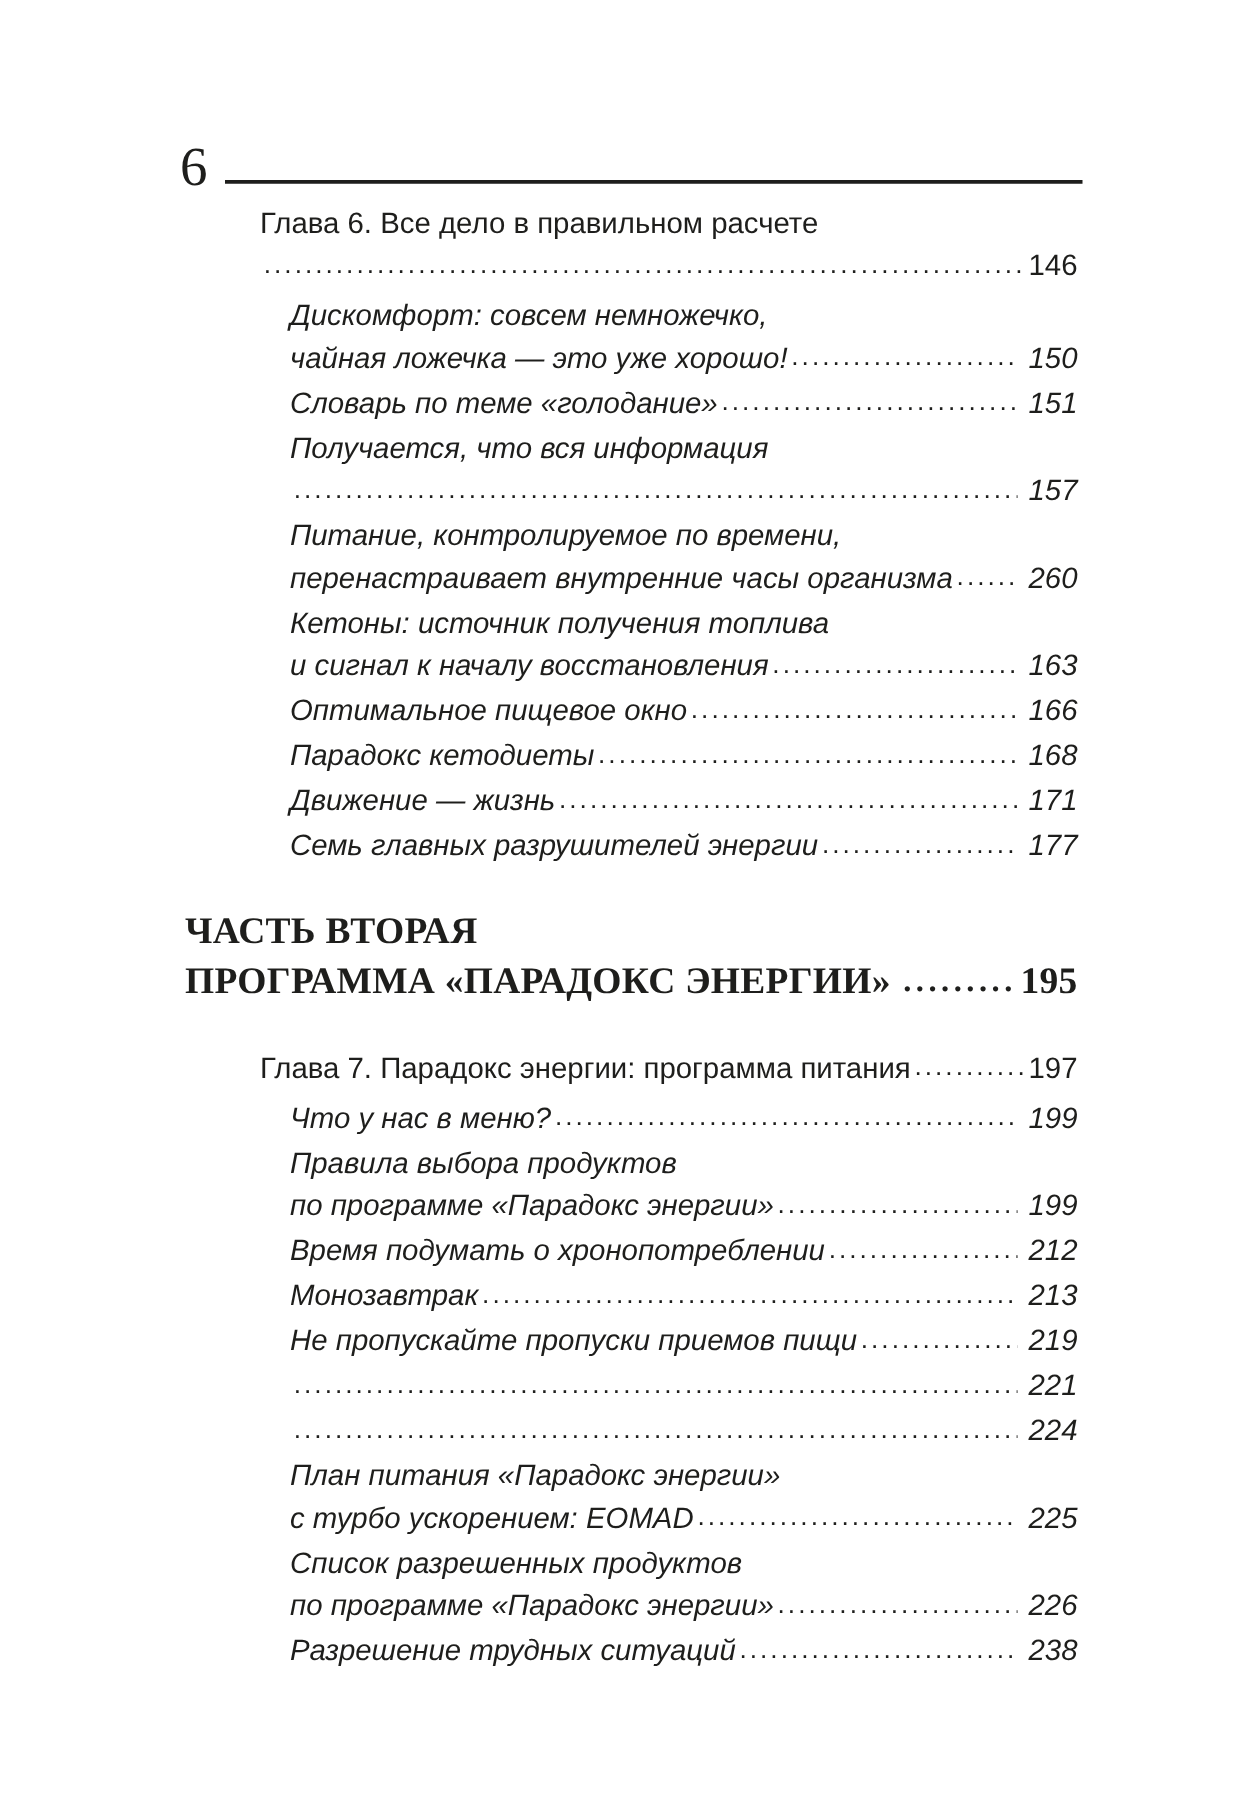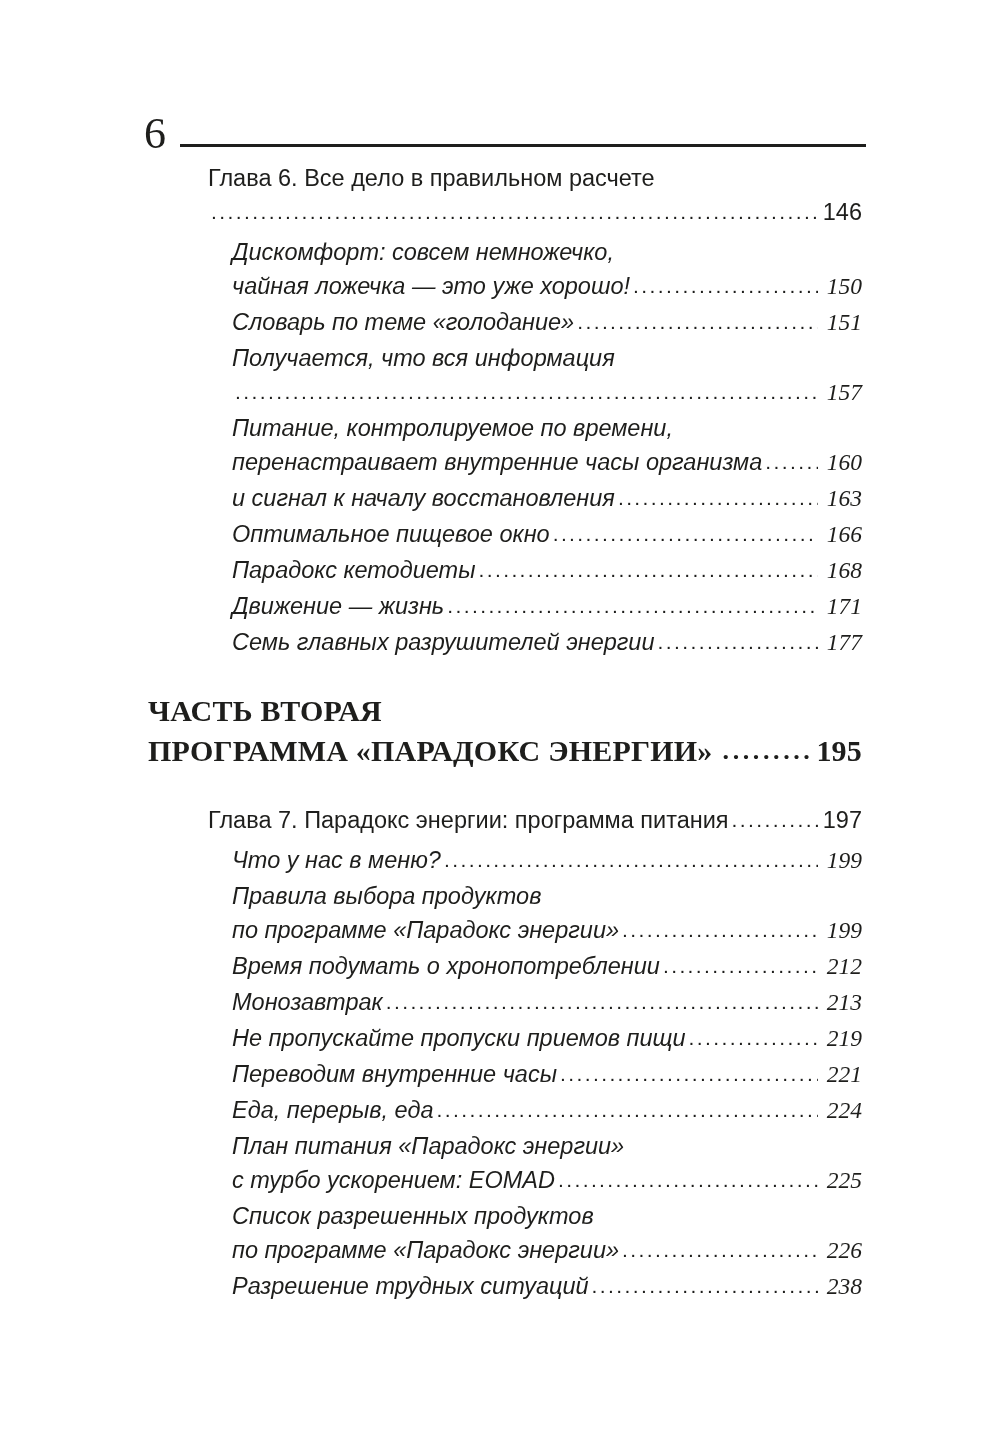--- a/index.html
+++ b/index.html
@@ -93,7 +93,7 @@
   
   .pg { flex: 0 0 auto; white-space: nowrap; }
   .e-chapter .pg { padding-left: 1px; }
-  .e-sub .pg { font-style: italic; padding-left: 8px; font-family: Liberation Serif, serif; }
+  .e-sub .pg { font-style: italic; padding-left: 8px; }
   .e-part .pg { padding-left: 2px; }
 </style>
 </head>

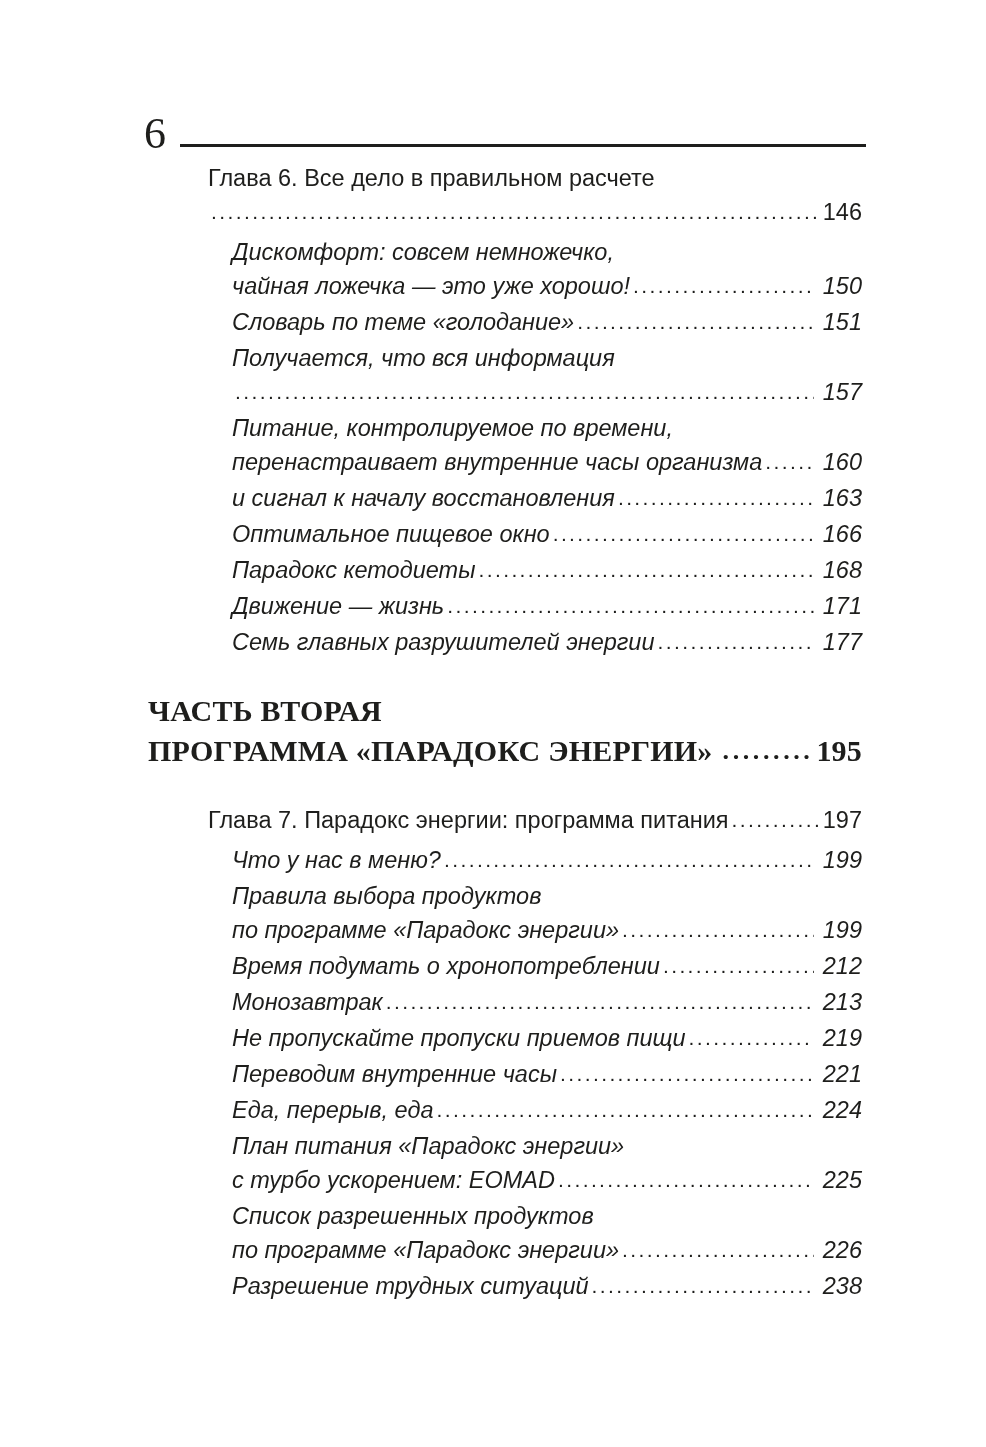--- a/index.html
+++ b/index.html
@@ -145,7 +145,7 @@
         <div class="line">
           <span class="label">перенастраивает внутренние часы организма</span>
           <span class="dots">....................................................................................................................................................................................................................................................................</span>
-          <span class="pg">160</span>
+          <span class="pg">260</span>
         </div>
       </div>
       <div class="entry e-sub">

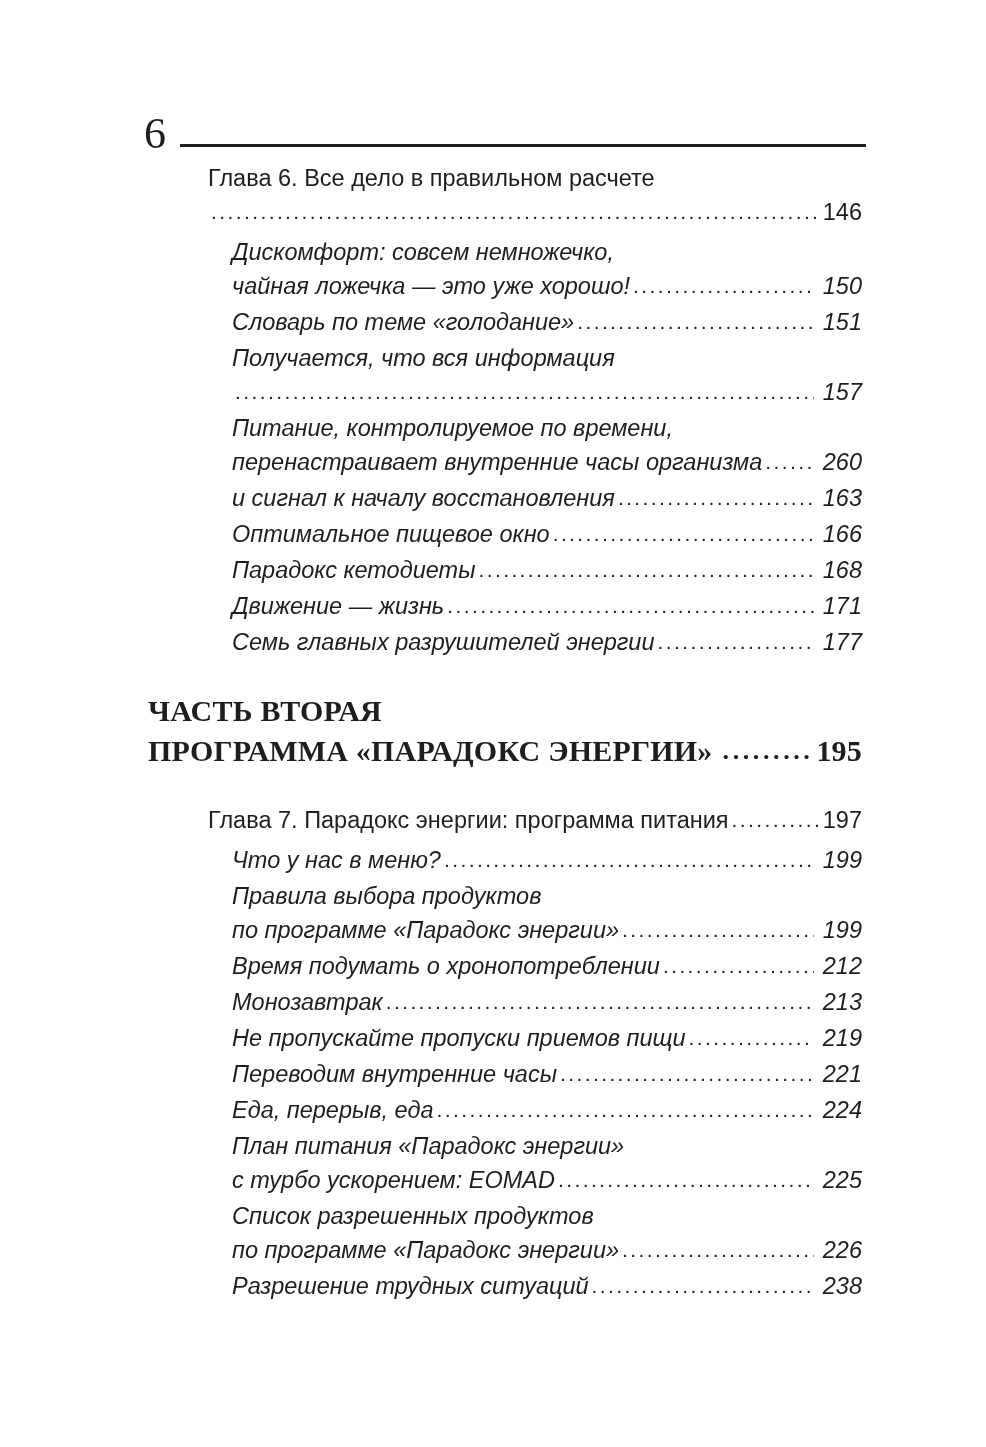--- a/index.html
+++ b/index.html
@@ -150,6 +150,9 @@
       </div>
       <div class="entry e-sub">
         <div class="line">
+          <span class="label">Кетоны: источник получения топлива</span>
+        </div>
+        <div class="line">
           <span class="label">и сигнал к началу восстановления</span>
           <span class="dots">....................................................................................................................................................................................................................................................................</span>
           <span class="pg">163</span>

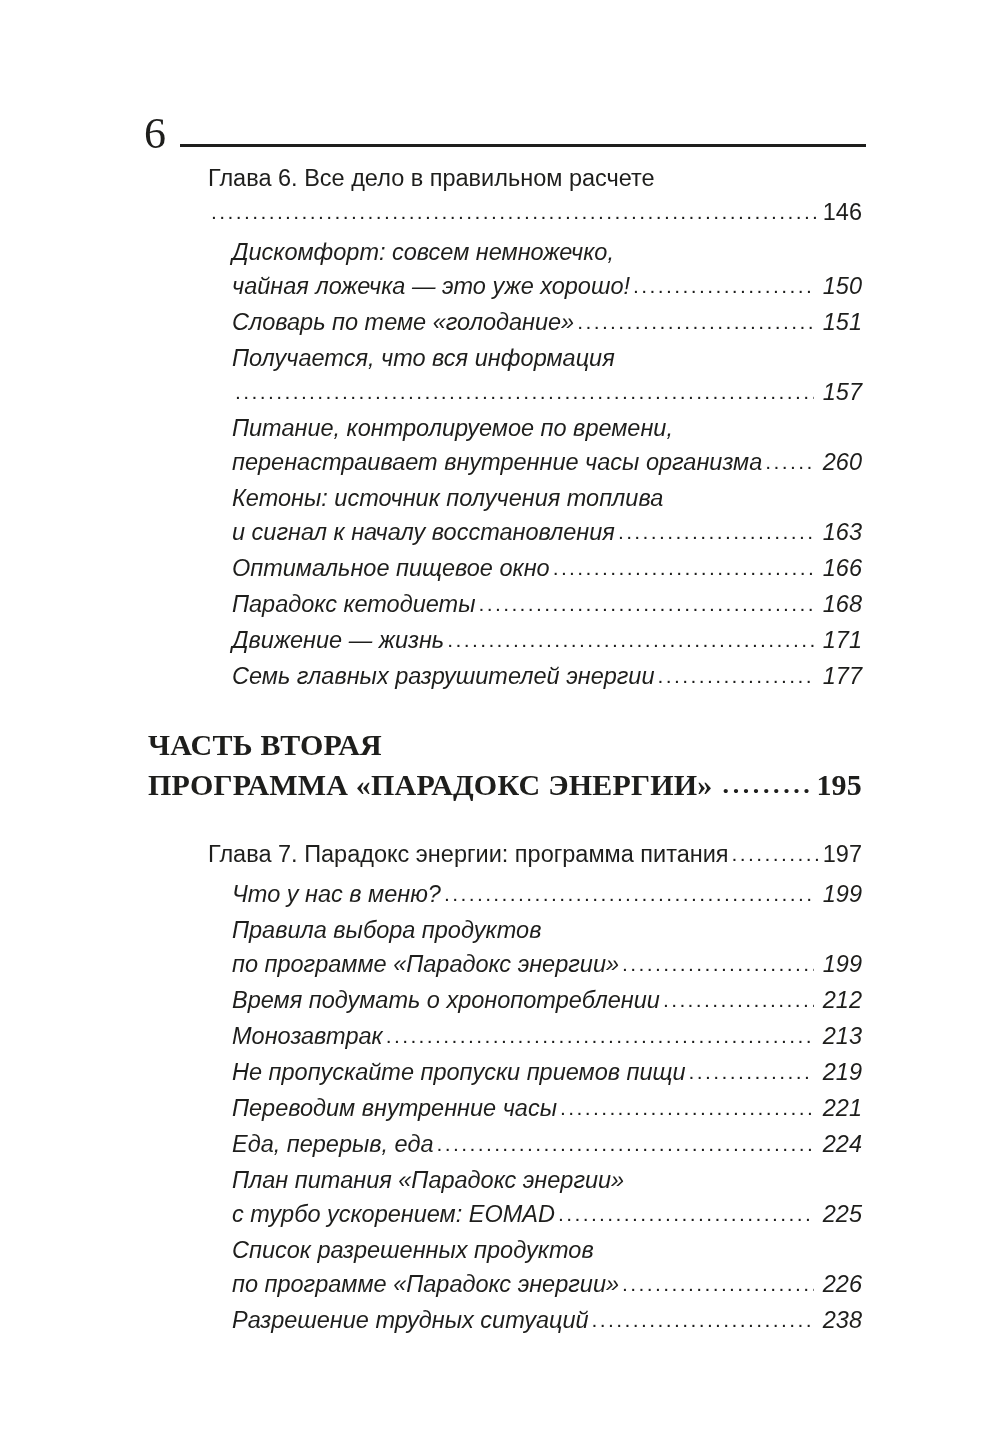--- a/index.html
+++ b/index.html
@@ -243,7 +243,6 @@
       </div>
       <div class="entry e-sub">
         <div class="line">
-          <span class="label">Переводим внутренние часы</span>
           <span class="dots">....................................................................................................................................................................................................................................................................</span>
           <span class="pg">221</span>
         </div>

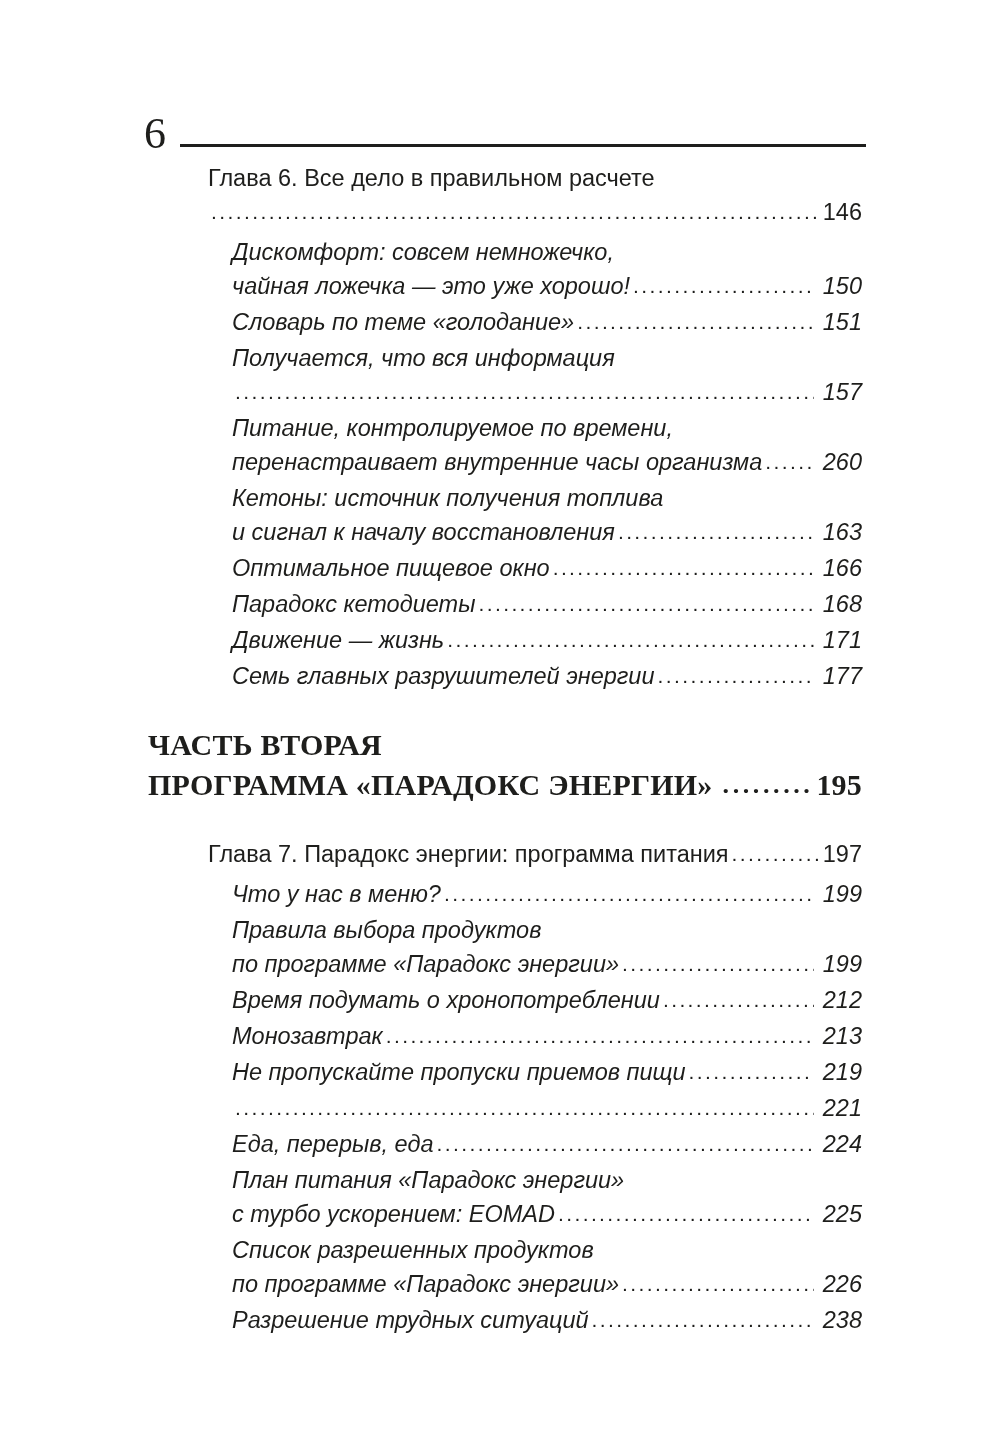--- a/index.html
+++ b/index.html
@@ -249,7 +249,6 @@
       </div>
       <div class="entry e-sub">
         <div class="line">
-          <span class="label">Еда, перерыв, еда</span>
           <span class="dots">....................................................................................................................................................................................................................................................................</span>
           <span class="pg">224</span>
         </div>

